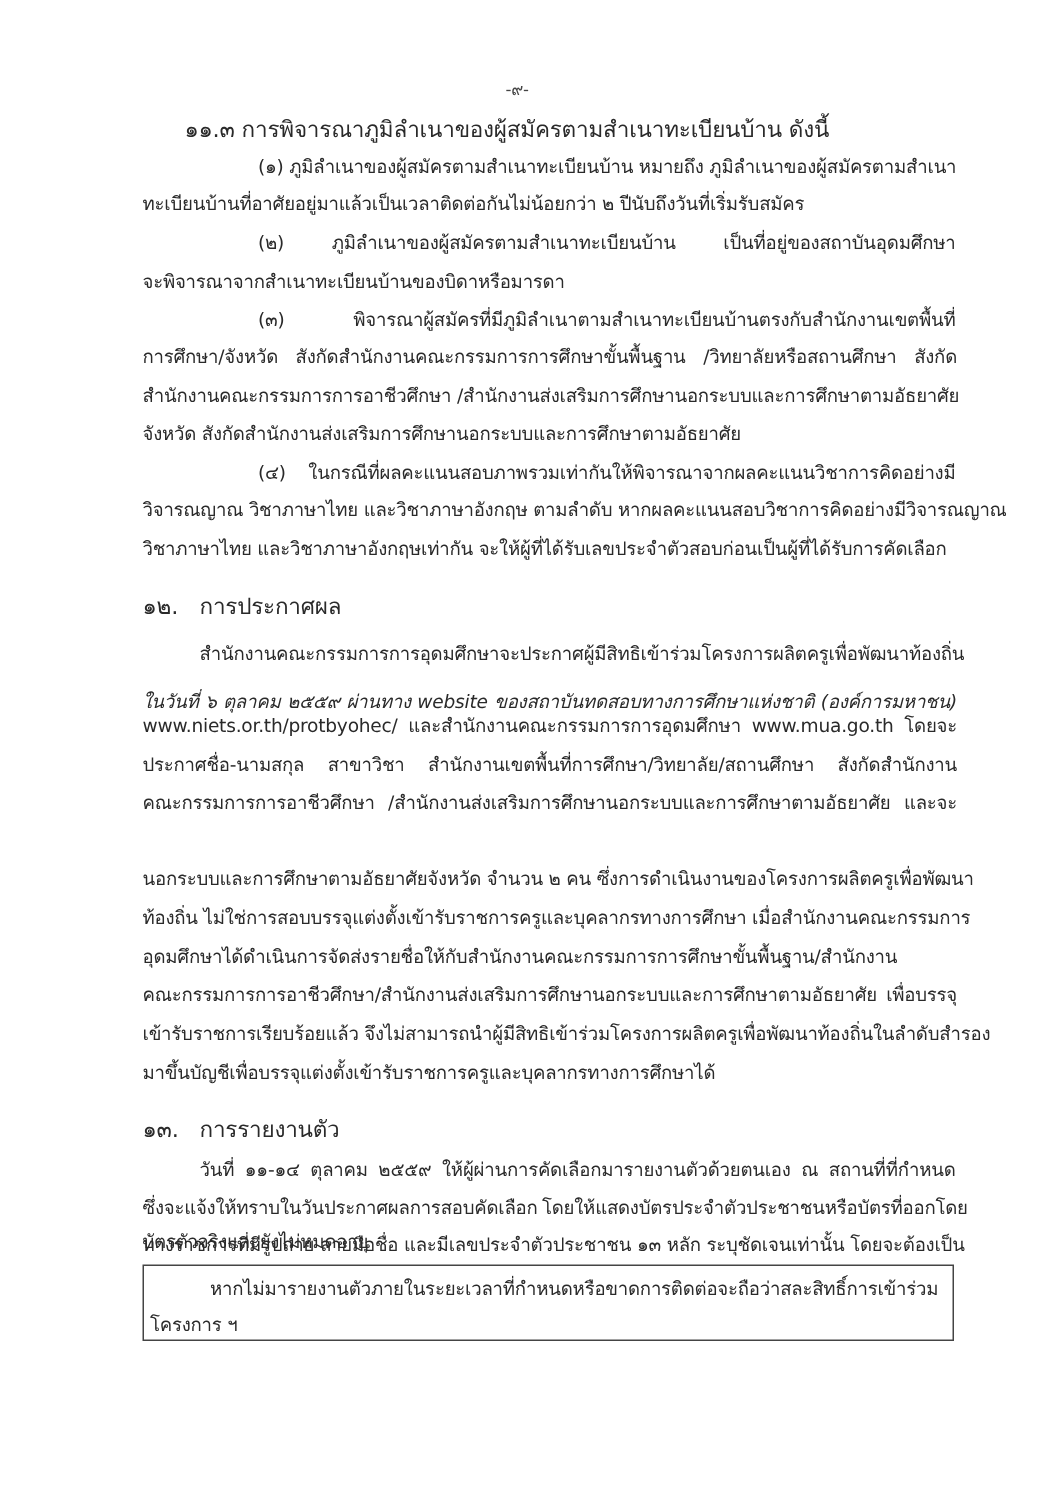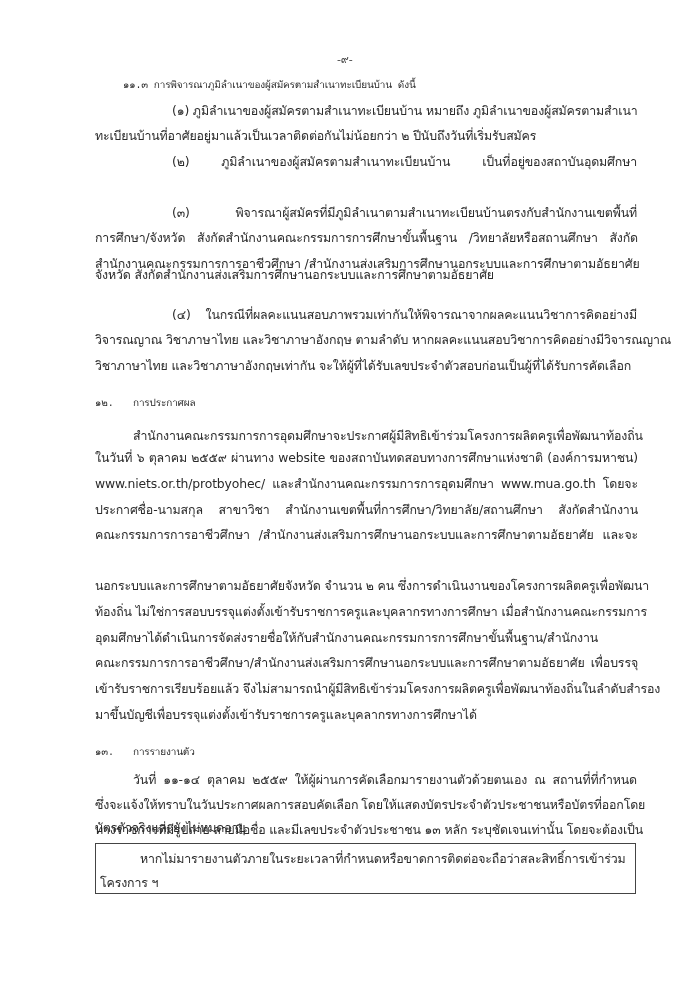--- a/index.html
+++ b/index.html
@@ -15,7 +15,7 @@
   }
   .pn { left: 337px; top: 52px; font-size: 11px; color: #444; }
   .just { width: 543px; text-align: justify; text-align-last: justify; }
-  .heading { font-size: 10px; font-family: Liberation Mono, monospace; }
+  .heading { font-size: 15px; }
   .num { display: inline-block; width: 38px; }
   .notice-box {
     position: absolute; left: 95px; top: 843px; width: 541px; height: 51px;

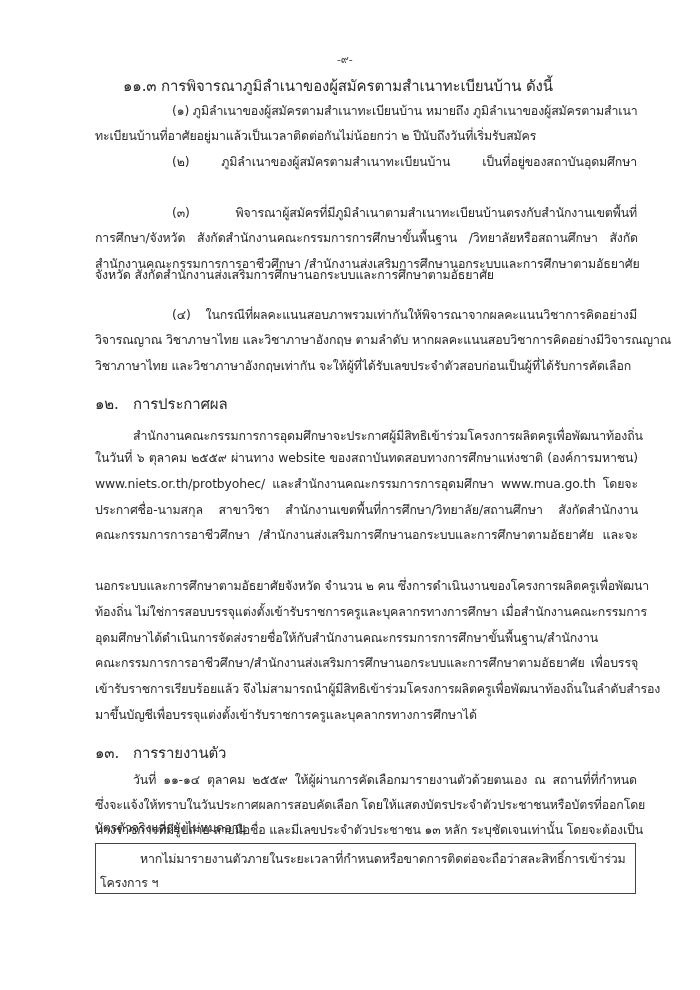--- a/index.html
+++ b/index.html
@@ -35,6 +35,7 @@
   <div class="line" style="left:95px; top:128px;">ทะเบียนบ้านที่อาศัยอยู่มาแล้วเป็นเวลาติดต่อกันไม่น้อยกว่า ๒ ปีนับถึงวันที่เริ่มรับสมัคร</div>
 
   <div class="line just" style="left:172px; top:154px; width:465px;">(๒) ภูมิลำเนาของผู้สมัครตามสำเนาทะเบียนบ้าน เป็นที่อยู่ของสถาบันอุดมศึกษา</div>
+  <div class="line" style="left:95px; top:180px;">จะพิจารณาจากสำเนาทะเบียนบ้านของบิดาหรือมารดา</div>
 
   <div class="line just" style="left:172px; top:205px; width:465px;">(๓) พิจารณาผู้สมัครที่มีภูมิลำเนาตามสำเนาทะเบียนบ้านตรงกับสำนักงานเขตพื้นที่</div>
   <div class="line just" style="left:95px; top:256px;">สำนักงานคณะกรรมการการอาชีวศึกษา /สำนักงานส่งเสริมการศึกษานอกระบบและการศึกษาตามอัธยาศัย</div>

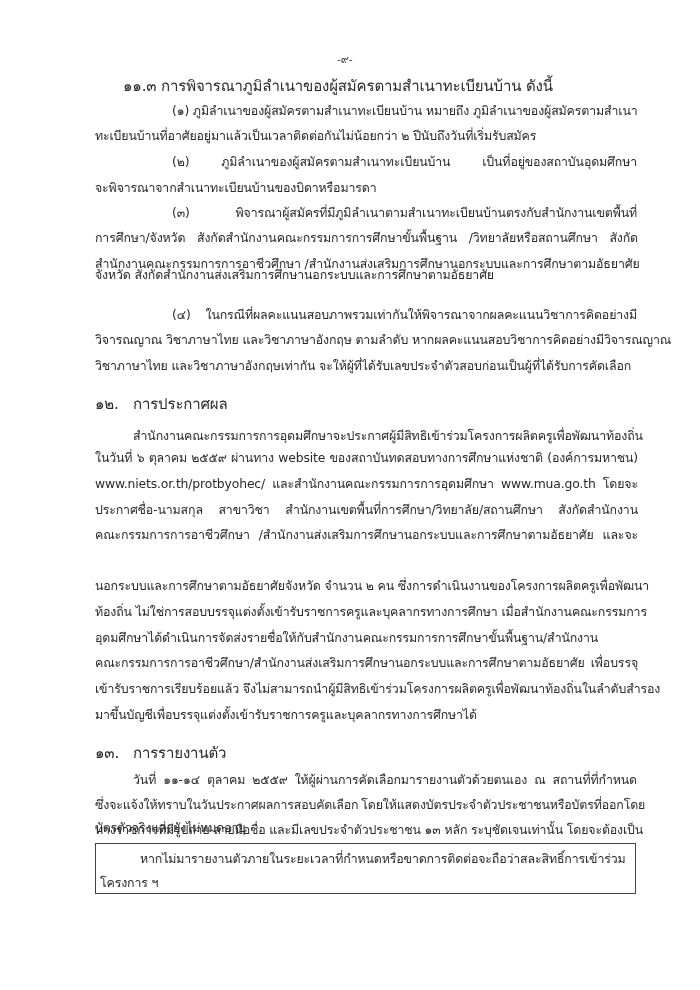--- a/index.html
+++ b/index.html
@@ -40,7 +40,7 @@
   <div class="line just" style="left:172px; top:205px; width:465px;">(๓) พิจารณาผู้สมัครที่มีภูมิลำเนาตามสำเนาทะเบียนบ้านตรงกับสำนักงานเขตพื้นที่</div>
   <div class="line just" style="left:95px; top:256px;">สำนักงานคณะกรรมการการอาชีวศึกษา /สำนักงานส่งเสริมการศึกษานอกระบบและการศึกษาตามอัธยาศัย</div>
   <div class="line just" style="left:95px; top:230px;">การศึกษา/จังหวัด  สังกัดสำนักงานคณะกรรมการการศึกษาขั้นพื้นฐาน  /วิทยาลัยหรือสถานศึกษา สังกัด</div>
-  <div class="line" style="left:95px; top:267px;text-align:right;">จังหวัด สังกัดสำนักงานส่งเสริมการศึกษานอกระบบและการศึกษาตามอัธยาศัย</div>
+  <div class="line" style="left:95px; top:281px;text-align:right;">จังหวัด สังกัดสำนักงานส่งเสริมการศึกษานอกระบบและการศึกษาตามอัธยาศัย</div>
 
   <div class="line just" style="left:172px; top:307px; width:465px;">(๔) ในกรณีที่ผลคะแนนสอบภาพรวมเท่ากันให้พิจารณาจากผลคะแนนวิชาการคิดอย่างมี</div>
   <div class="line" style="left:95px; top:358px;">วิชาภาษาไทย และวิชาภาษาอังกฤษเท่ากัน จะให้ผู้ที่ได้รับเลขประจำตัวสอบก่อนเป็นผู้ที่ได้รับการคัดเลือก</div>

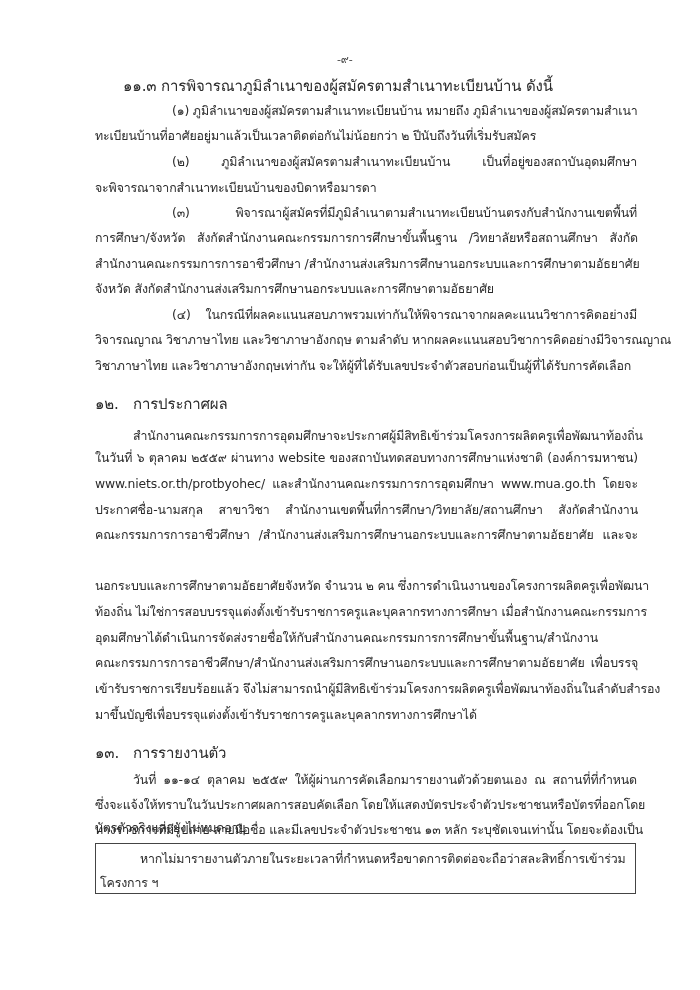--- a/index.html
+++ b/index.html
@@ -51,7 +51,7 @@
   </div>
 
   <div class="line just" style="left:133px; top:428px; width:504px;">สำนักงานคณะกรรมการการอุดมศึกษาจะประกาศผู้มีสิทธิเข้าร่วมโครงการผลิตครูเพื่อพัฒนาท้องถิ่น</div>
-  <div class="line just" style="left:95px; top:450px;">ในวันที่ ๖ ตุลาคม ๒๕๕๙ ผ่านทาง website ของสถาบันทดสอบทางการศึกษาแห่งชาติ (องค์การมหาชน)</div>
+  <div class="line just" style="left:95px; top:460px;font-style:italic;">ในวันที่ ๖ ตุลาคม ๒๕๕๙ ผ่านทาง website ของสถาบันทดสอบทางการศึกษาแห่งชาติ (องค์การมหาชน)</div>
   <div class="line just" style="left:95px; top:476px;">www.niets.or.th/protbyohec/   และสำนักงานคณะกรรมการการอุดมศึกษา www.mua.go.th โดยจะ</div>
   <div class="line just" style="left:95px; top:502px;">ประกาศชื่อ-นามสกุล สาขาวิชา สำนักงานเขตพื้นที่การศึกษา/วิทยาลัย/สถานศึกษา สังกัดสำนักงาน</div>
   <div class="line just" style="left:95px; top:527px;">คณะกรรมการการอาชีวศึกษา /สำนักงานส่งเสริมการศึกษานอกระบบและการศึกษาตามอัธยาศัย และจะ</div>

